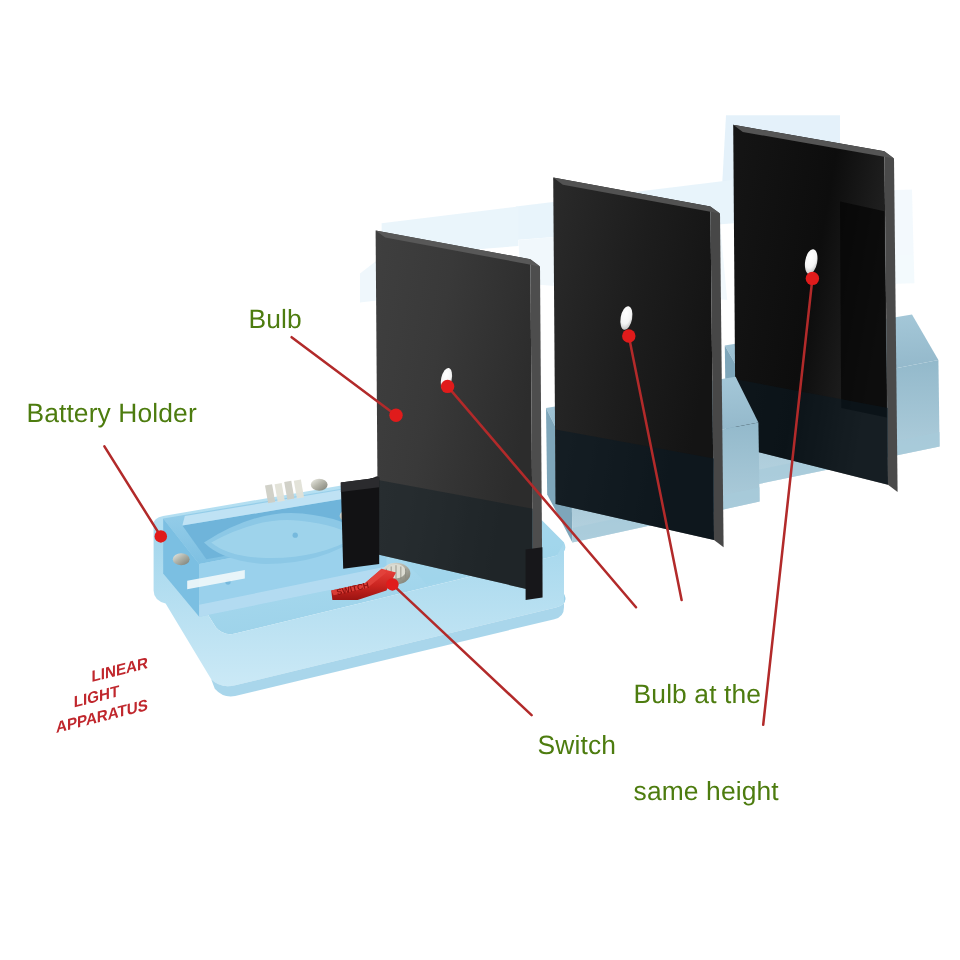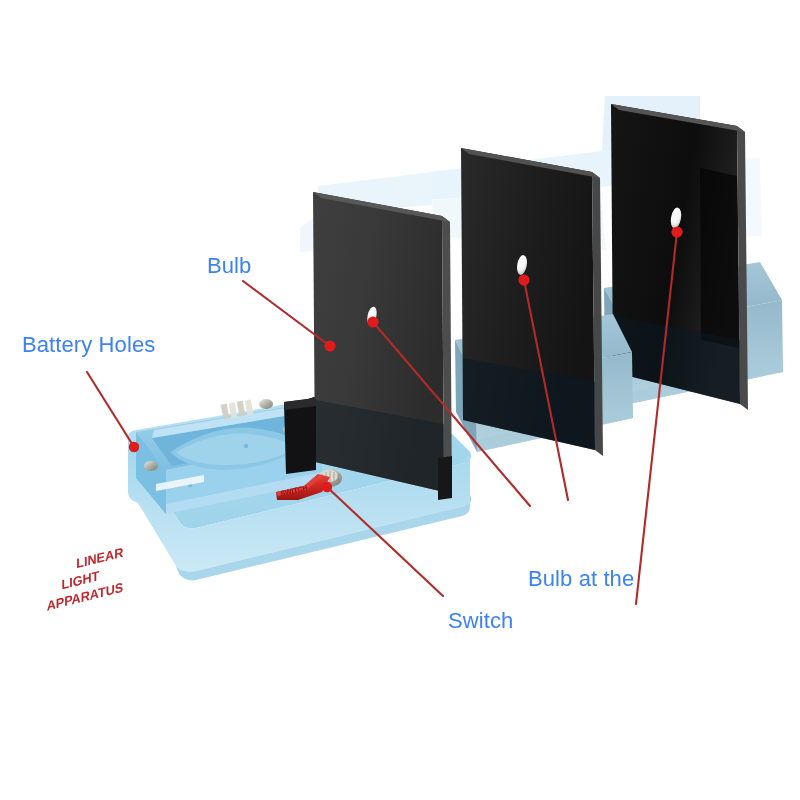--- a/index.html
+++ b/index.html
@@ -23,7 +23,7 @@
   }
   .label {
     position: absolute;
-    color: #3b82f6;
+    color: #4d7c0f;
     font-family: "Liberation Sans", sans-serif;
     font-size: 22px;
     line-height: 26px;

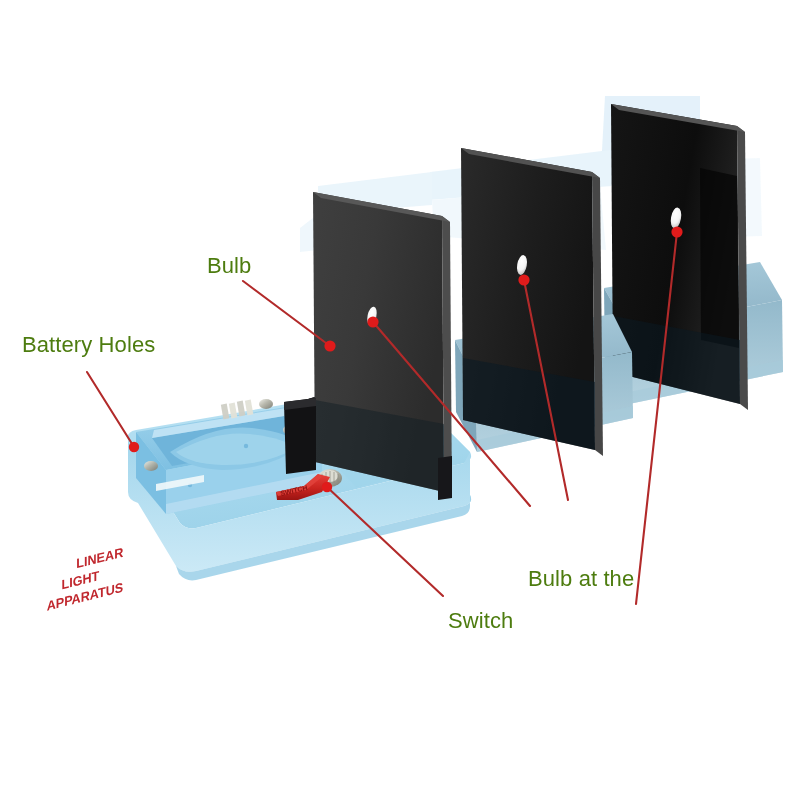--- a/index.html
+++ b/index.html
@@ -285,7 +285,7 @@
     </g>
   </svg>
 
-  <div class="label label-battery">Battery Holes</div>
+  <div class="label label-battery">Battery Holder</div>
 
   <div class="label label-bulb">Bulb</div>
 

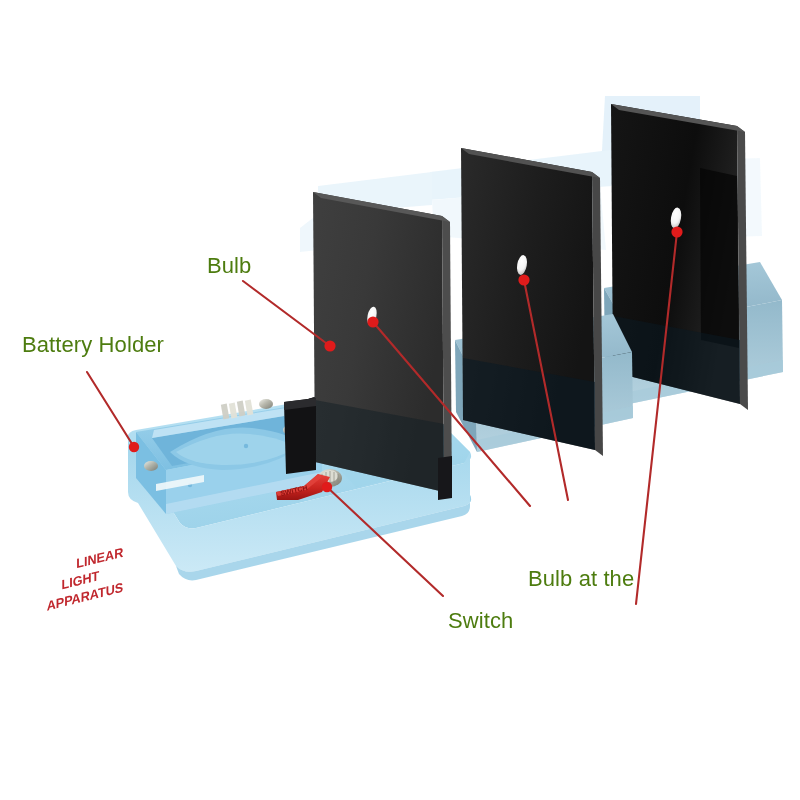--- a/index.html
+++ b/index.html
@@ -293,6 +293,7 @@
 
   <div class="label label-holes">
     <div>Bulb at the</div>
+    <div>same height</div>
   </div>
 
 </div>

